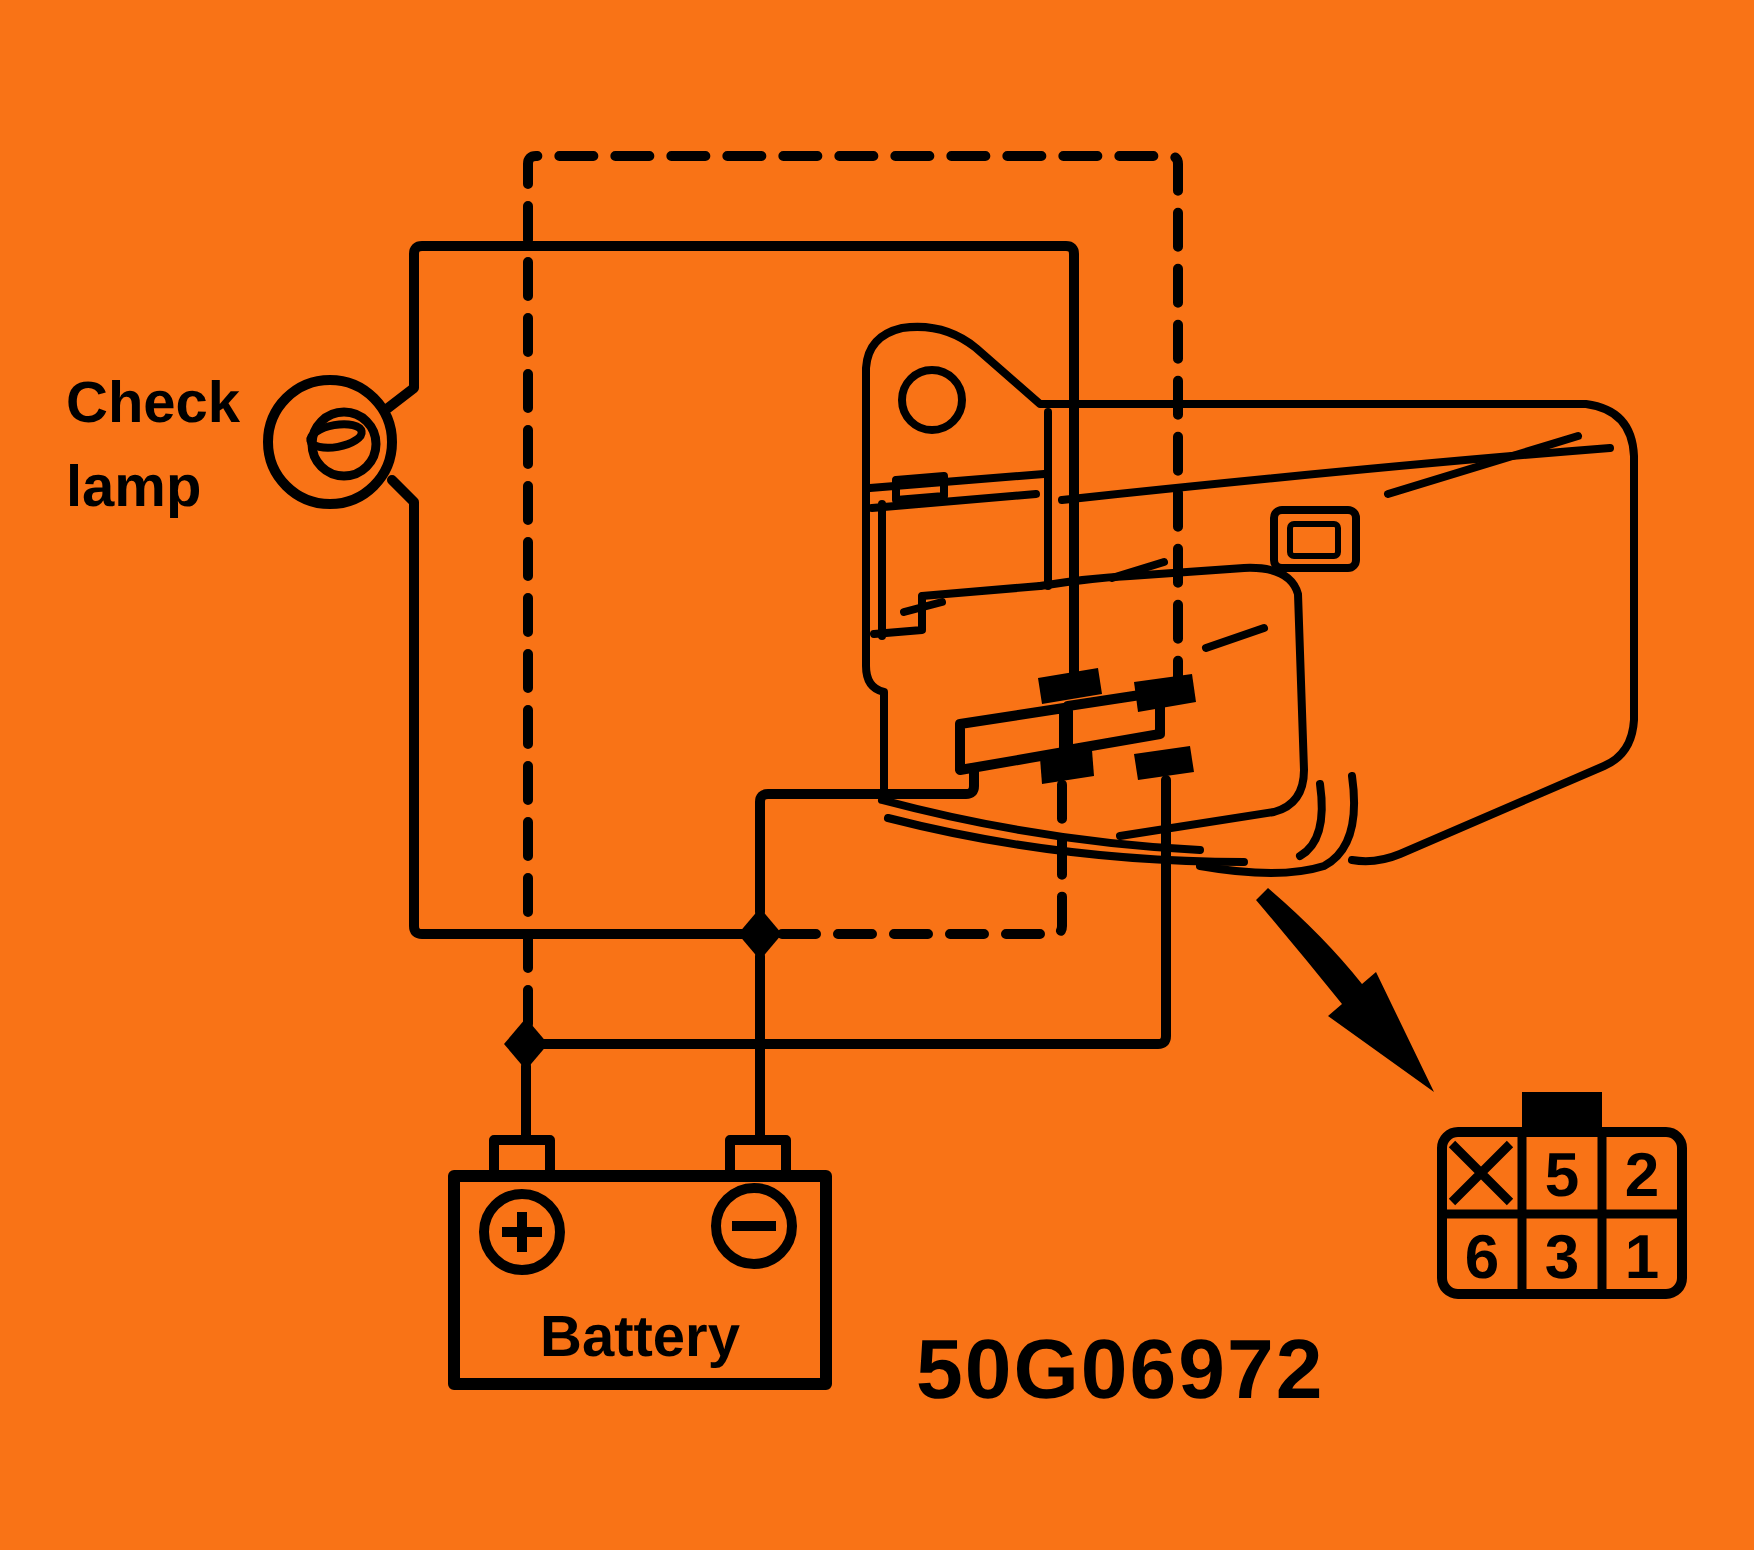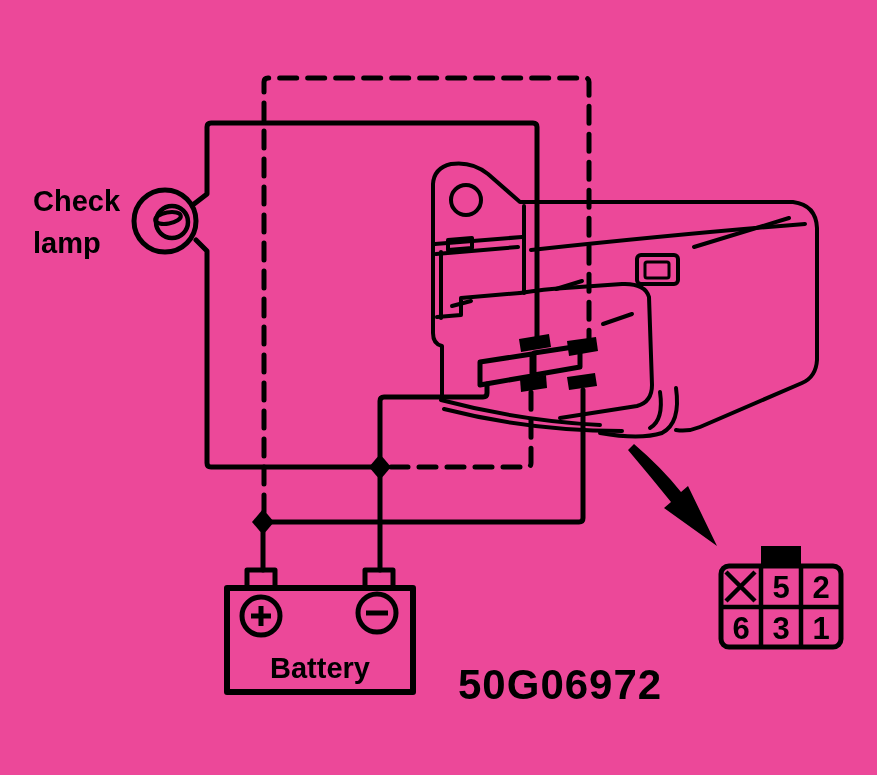--- a/index.html
+++ b/index.html
@@ -6,7 +6,7 @@
   #stage{
     position:relative;
     width:877px;height:775px;
-    background:#ec4899;
+    background:#f97316;
     font-family:"Liberation Sans", sans-serif;
     overflow:hidden;
   }

